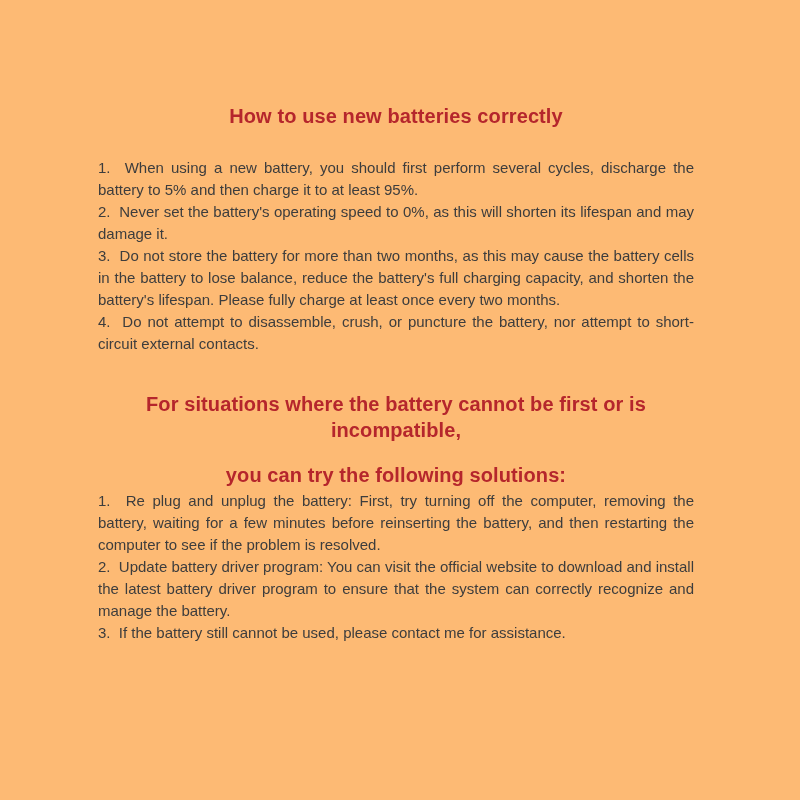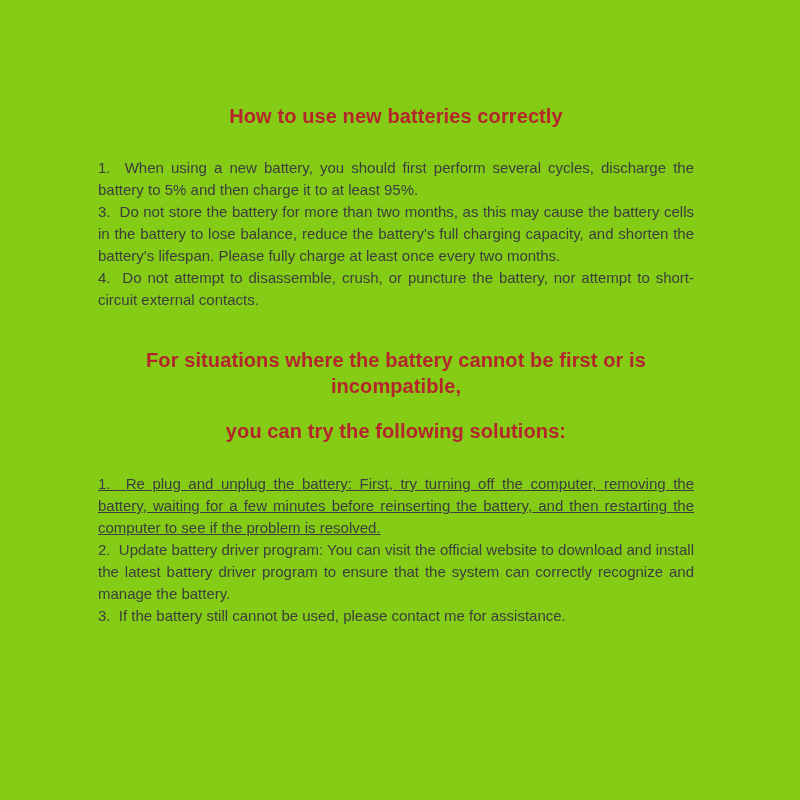--- a/index.html
+++ b/index.html
@@ -11,7 +11,7 @@
     position: relative;
     width: 800px;
     height: 800px;
-    background: #84cc16;
+    background: #fdba74;
     overflow: hidden;
     font-family: "Liberation Sans", sans-serif;
   }

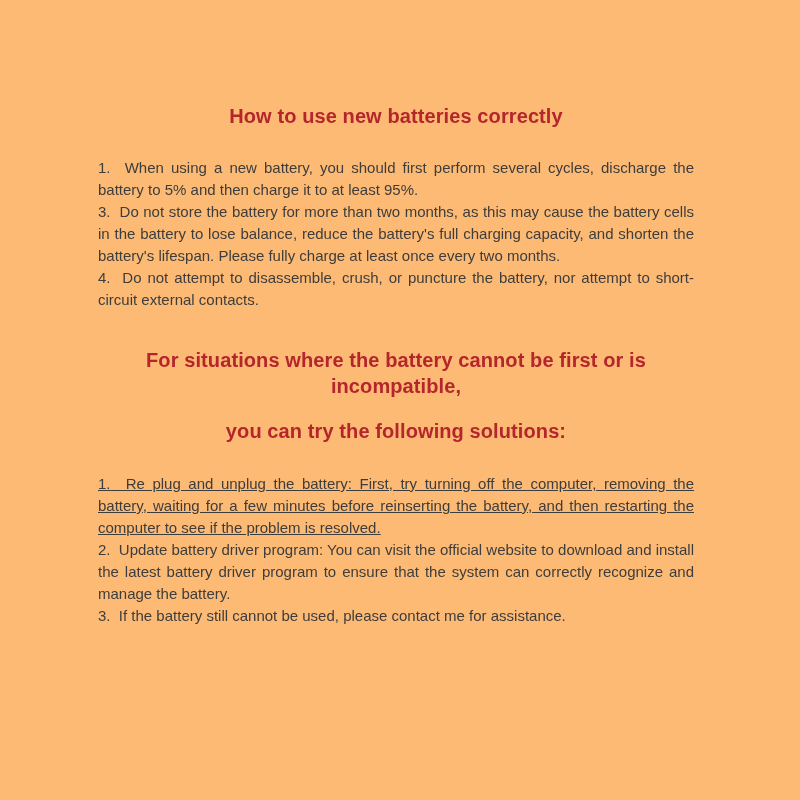--- a/index.html
+++ b/index.html
@@ -65,6 +65,7 @@
 
     <div>
       <p class="para para-group-usage">1.&nbsp; When using a new battery, you should first perform several cycles, discharge the battery to 5% and then charge it to at least 95%.</p>
+      <p class="para">2.&nbsp; Never set the battery's operating speed to 0%, as this will shorten its lifespan and may damage it.</p>
       <p class="para">3.&nbsp; Do not store the battery for more than two months, as this may cause the battery cells in the battery to lose balance, reduce the battery's full charging capacity, and shorten the battery's lifespan. Please fully charge at least once every two months.</p>
       <p class="para">4.&nbsp; Do not attempt to disassemble, crush, or puncture the battery, nor attempt to short-circuit external contacts.</p>
     </div>

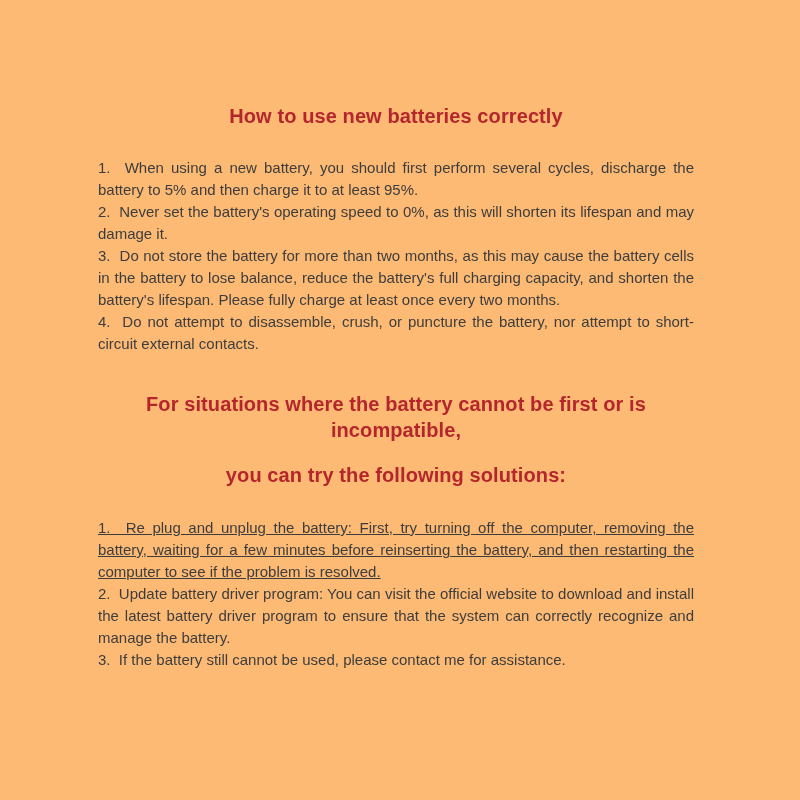--- a/index.html
+++ b/index.html
@@ -51,8 +51,7 @@
     margin-top: 28px;
   }
   .para-group-trouble {
-    margin-top: 29px;
-    text-decoration: underline;
+    margin-top: 2px;
   }
 </style>
 </head>

